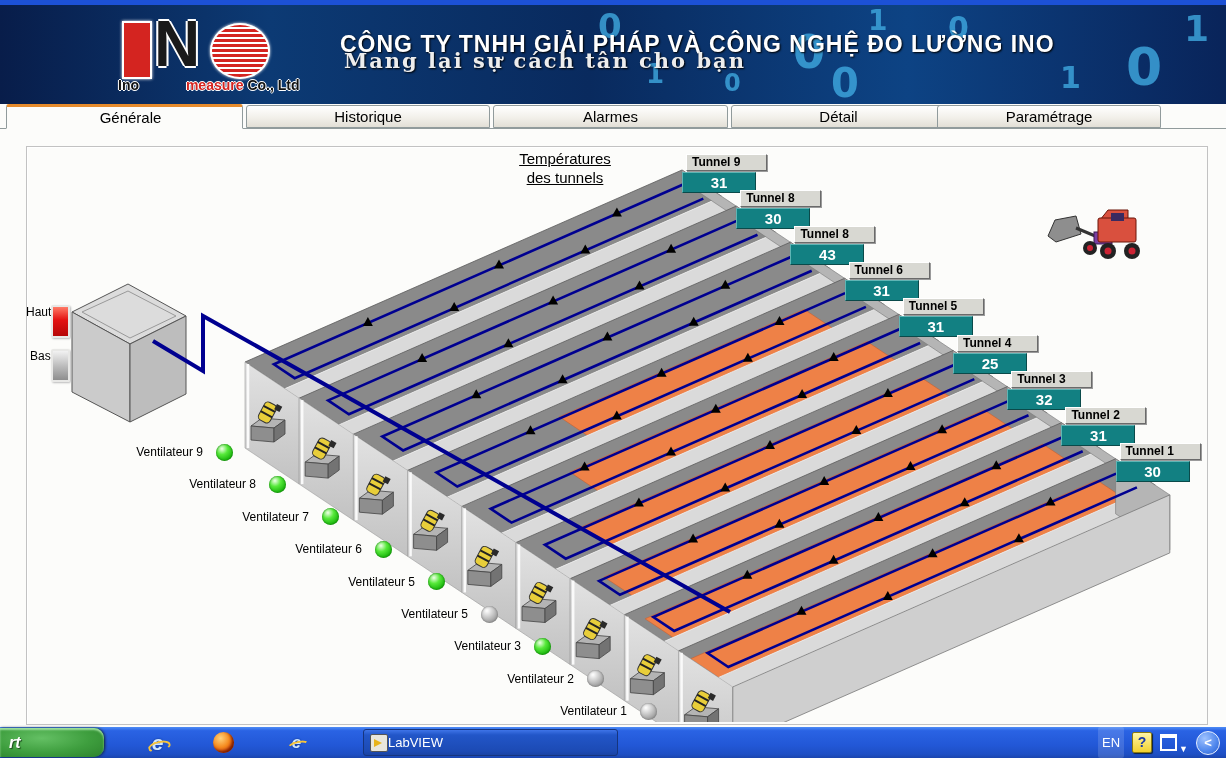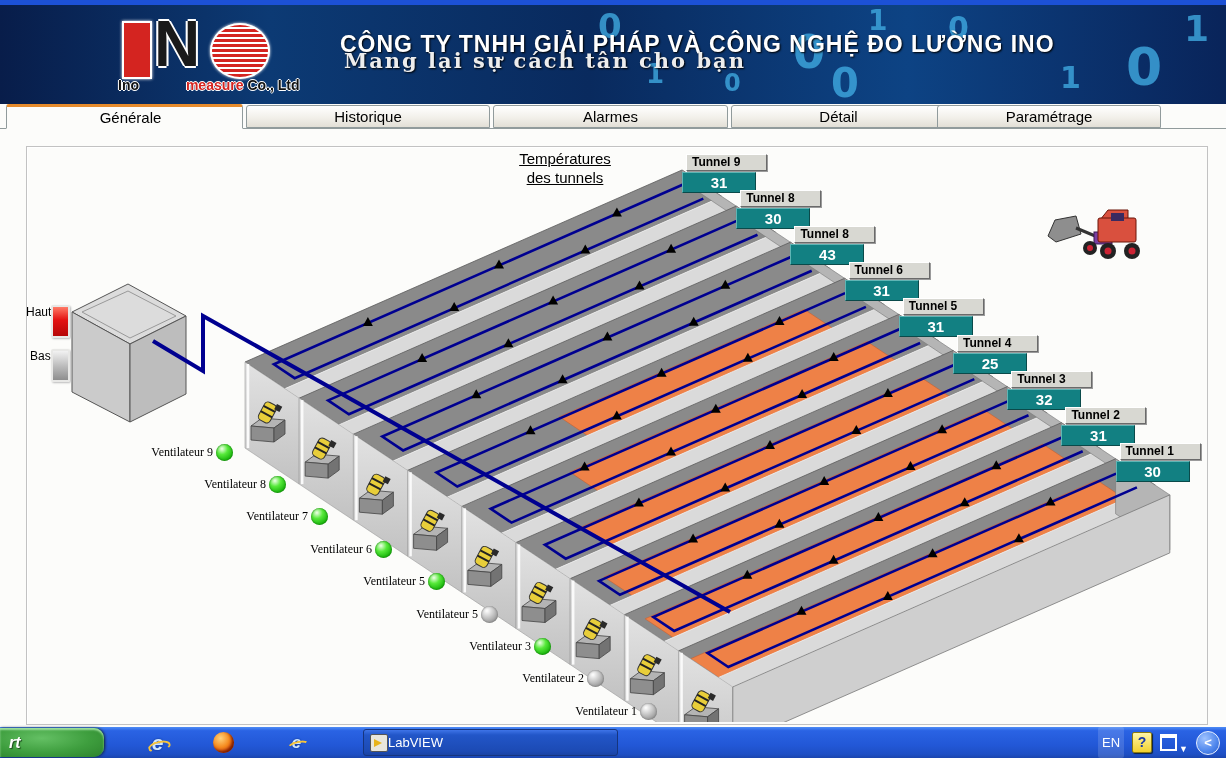--- a/index.html
+++ b/index.html
@@ -61,7 +61,7 @@
     border-right:1px solid #0A4A4A;border-bottom:1px solid #0A4A4A;}
 
   .vrow{position:absolute;width:200px;height:20px;display:flex;justify-content:flex-end;
-    align-items:center;gap:3px;font-family:Liberation Serif, serif;}
+    align-items:center;gap:13px;}
   .vrow .vlabel{font-size:12px;color:#000;white-space:nowrap;}
   .led{width:17px;height:17px;border-radius:50%;flex:0 0 auto;}
   .led.on{background:radial-gradient(circle at 35% 28%,#EFFFE8 0%,#57E93B 35%,#1FBA10 70%,#0E7D08 100%);

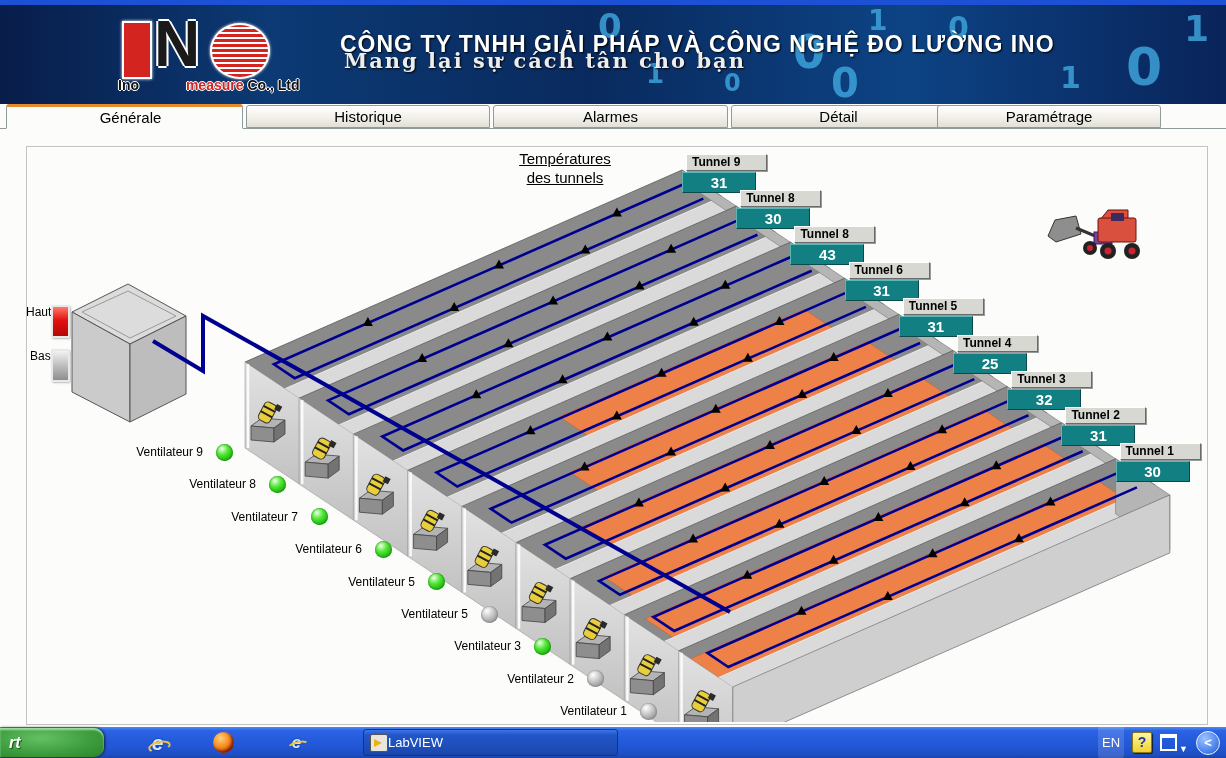--- a/index.html
+++ b/index.html
@@ -477,7 +477,7 @@
         <span class="vlabel">Ventilateur 8</span>
         <span class="led on"></span>
       </div>
-      <div class="vrow" style="left:128px;top:377.79999999999995px">
+      <div class="vrow" style="left:139px;top:377.79999999999995px">
         <span class="vlabel">Ventilateur 7</span>
         <span class="led on"></span>
       </div>

